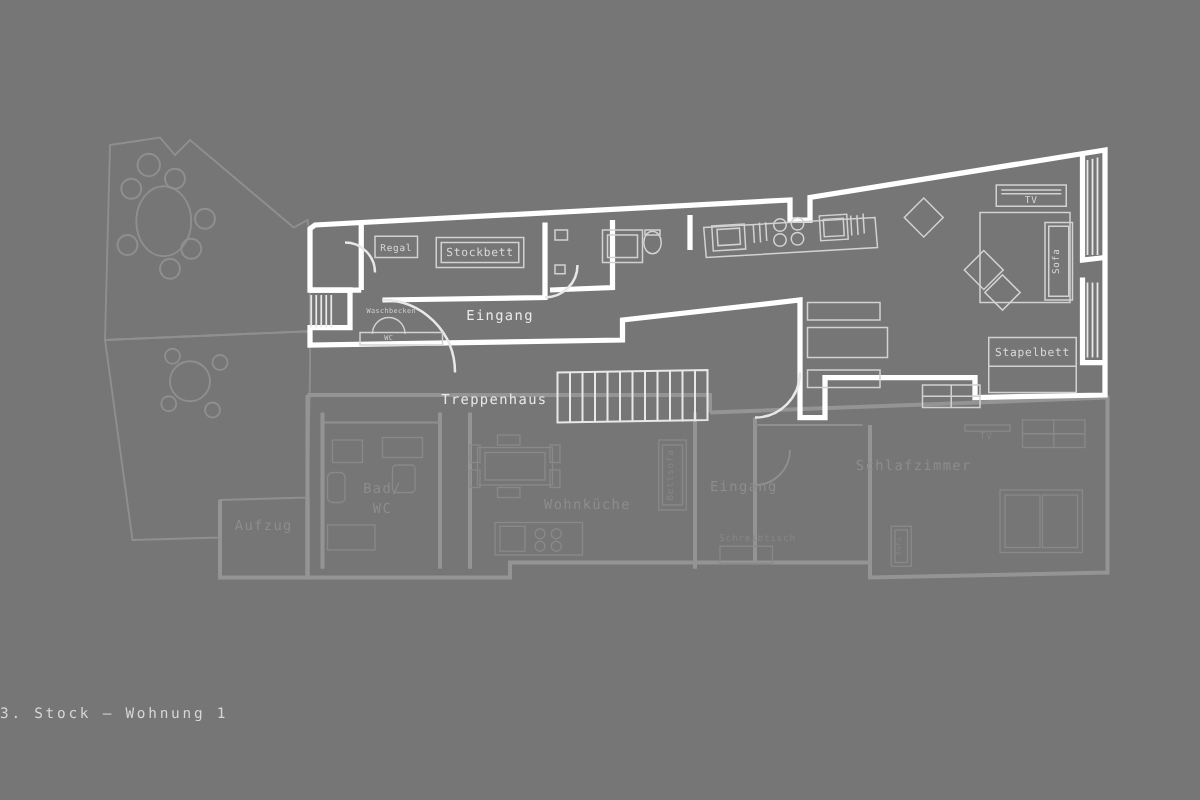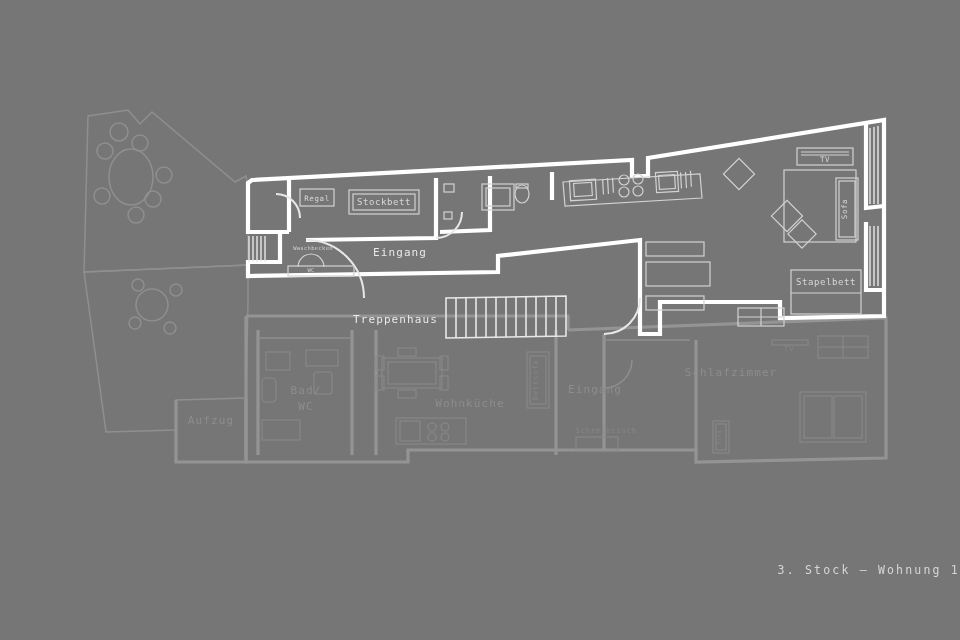--- a/index.html
+++ b/index.html
@@ -51,7 +51,7 @@
     left: 0;
     top: 563px;
     width: 960px;
-    text-align: right;
+    text-align: left;
     color: #d6d6d6;
     font-size: 11.5px;
     letter-spacing: 2.2px;

